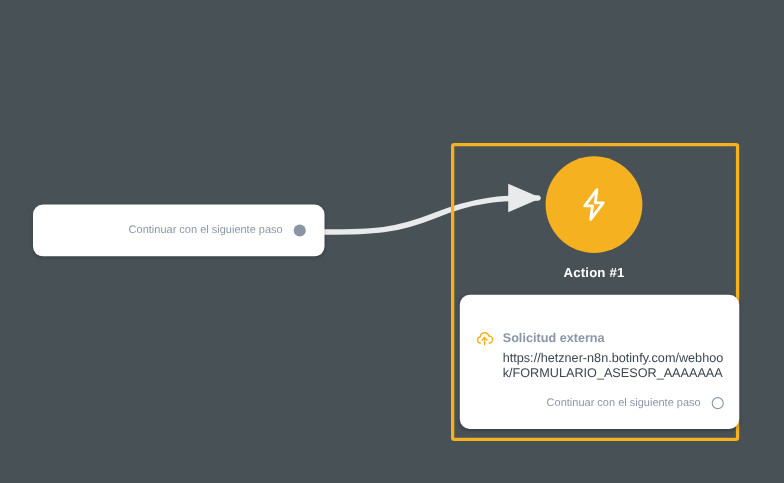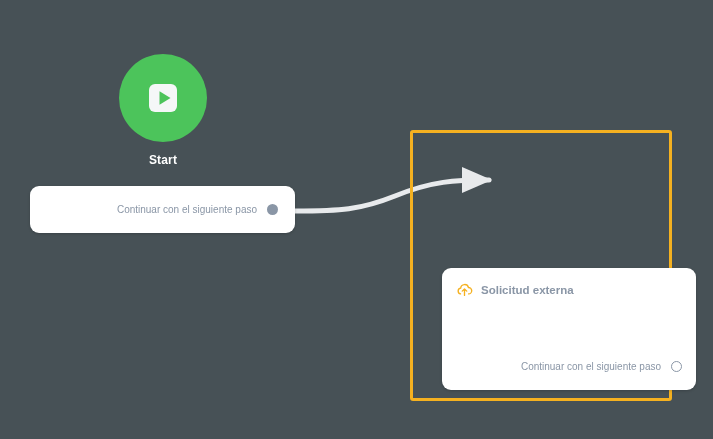--- a/index.html
+++ b/index.html
@@ -175,15 +175,6 @@
 
   <div class="selection-frame"></div>
 
-  <div class="node" id="node-start">
-    <div class="node-circle start">
-      <svg width="40" height="40" viewBox="0 0 40 40">
-        <rect x="6" y="6" width="28" height="28" rx="6" fill="#F5F7F8"></rect>
-        <path d="M16.5,13.2 L27.5,20 L16.5,26.8 Z" fill="#4CC45B"></path>
-      </svg>
-    </div>
-    <div class="node-label">Start</div>
-  </div>
 
   <div class="card" id="card-start">
     <div class="continue-row">

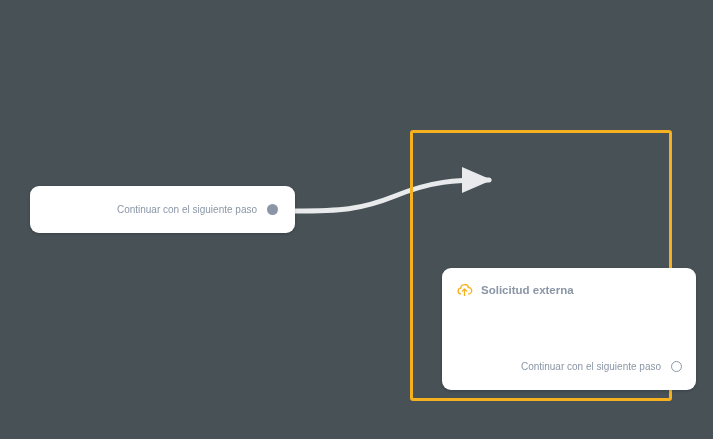--- a/index.html
+++ b/index.html
@@ -183,6 +183,14 @@
     </div>
   </div>
 
+  <div class="node" id="node-action">
+    <div class="node-circle action">
+      <svg width="40" height="40" viewBox="0 0 40 40">
+        <path d="M22.6,6.5 L11.6,21.2 L18.6,21.2 L17.0,33.5 L28.4,18.4 L21.2,18.4 Z" fill="none" stroke="#FFFFFF" stroke-width="2.6" stroke-linejoin="round" stroke-linecap="round"></path>
+      </svg>
+    </div>
+    <div class="node-label">Action #1</div>
+  </div>
 
   <div class="card" id="card-action">
     <div class="card-head">

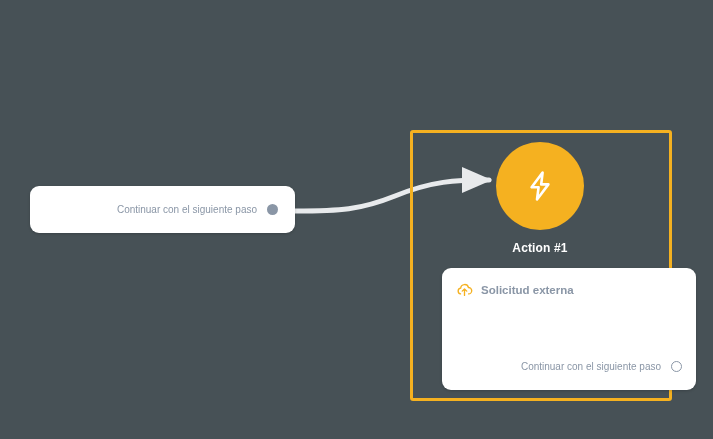--- a/index.html
+++ b/index.html
@@ -95,11 +95,11 @@
   }
 
   #card-action {
-    left: 442px;
+    left: 418px;
     top: 268px;
     width: 254px;
     height: 122px;
-    padding: 13px 14px 0 14px;
+    padding: 31px 14px 0 14px;
   }
 
   .continue-row {

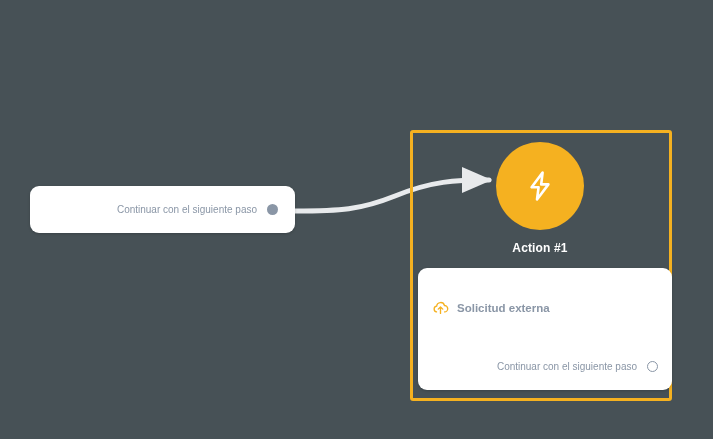--- a/index.html
+++ b/index.html
@@ -200,6 +200,7 @@
       </svg>
       <span class="card-head-title">Solicitud externa</span>
     </div>
+    <div class="card-url">https://hetzner-n8n.botinfy.com/webhook/FORMULARIO_ASESOR_AAAAAAA</div>
 
     <div class="card-action-footer">
       <span class="continue-text">Continuar con el siguiente paso</span>

